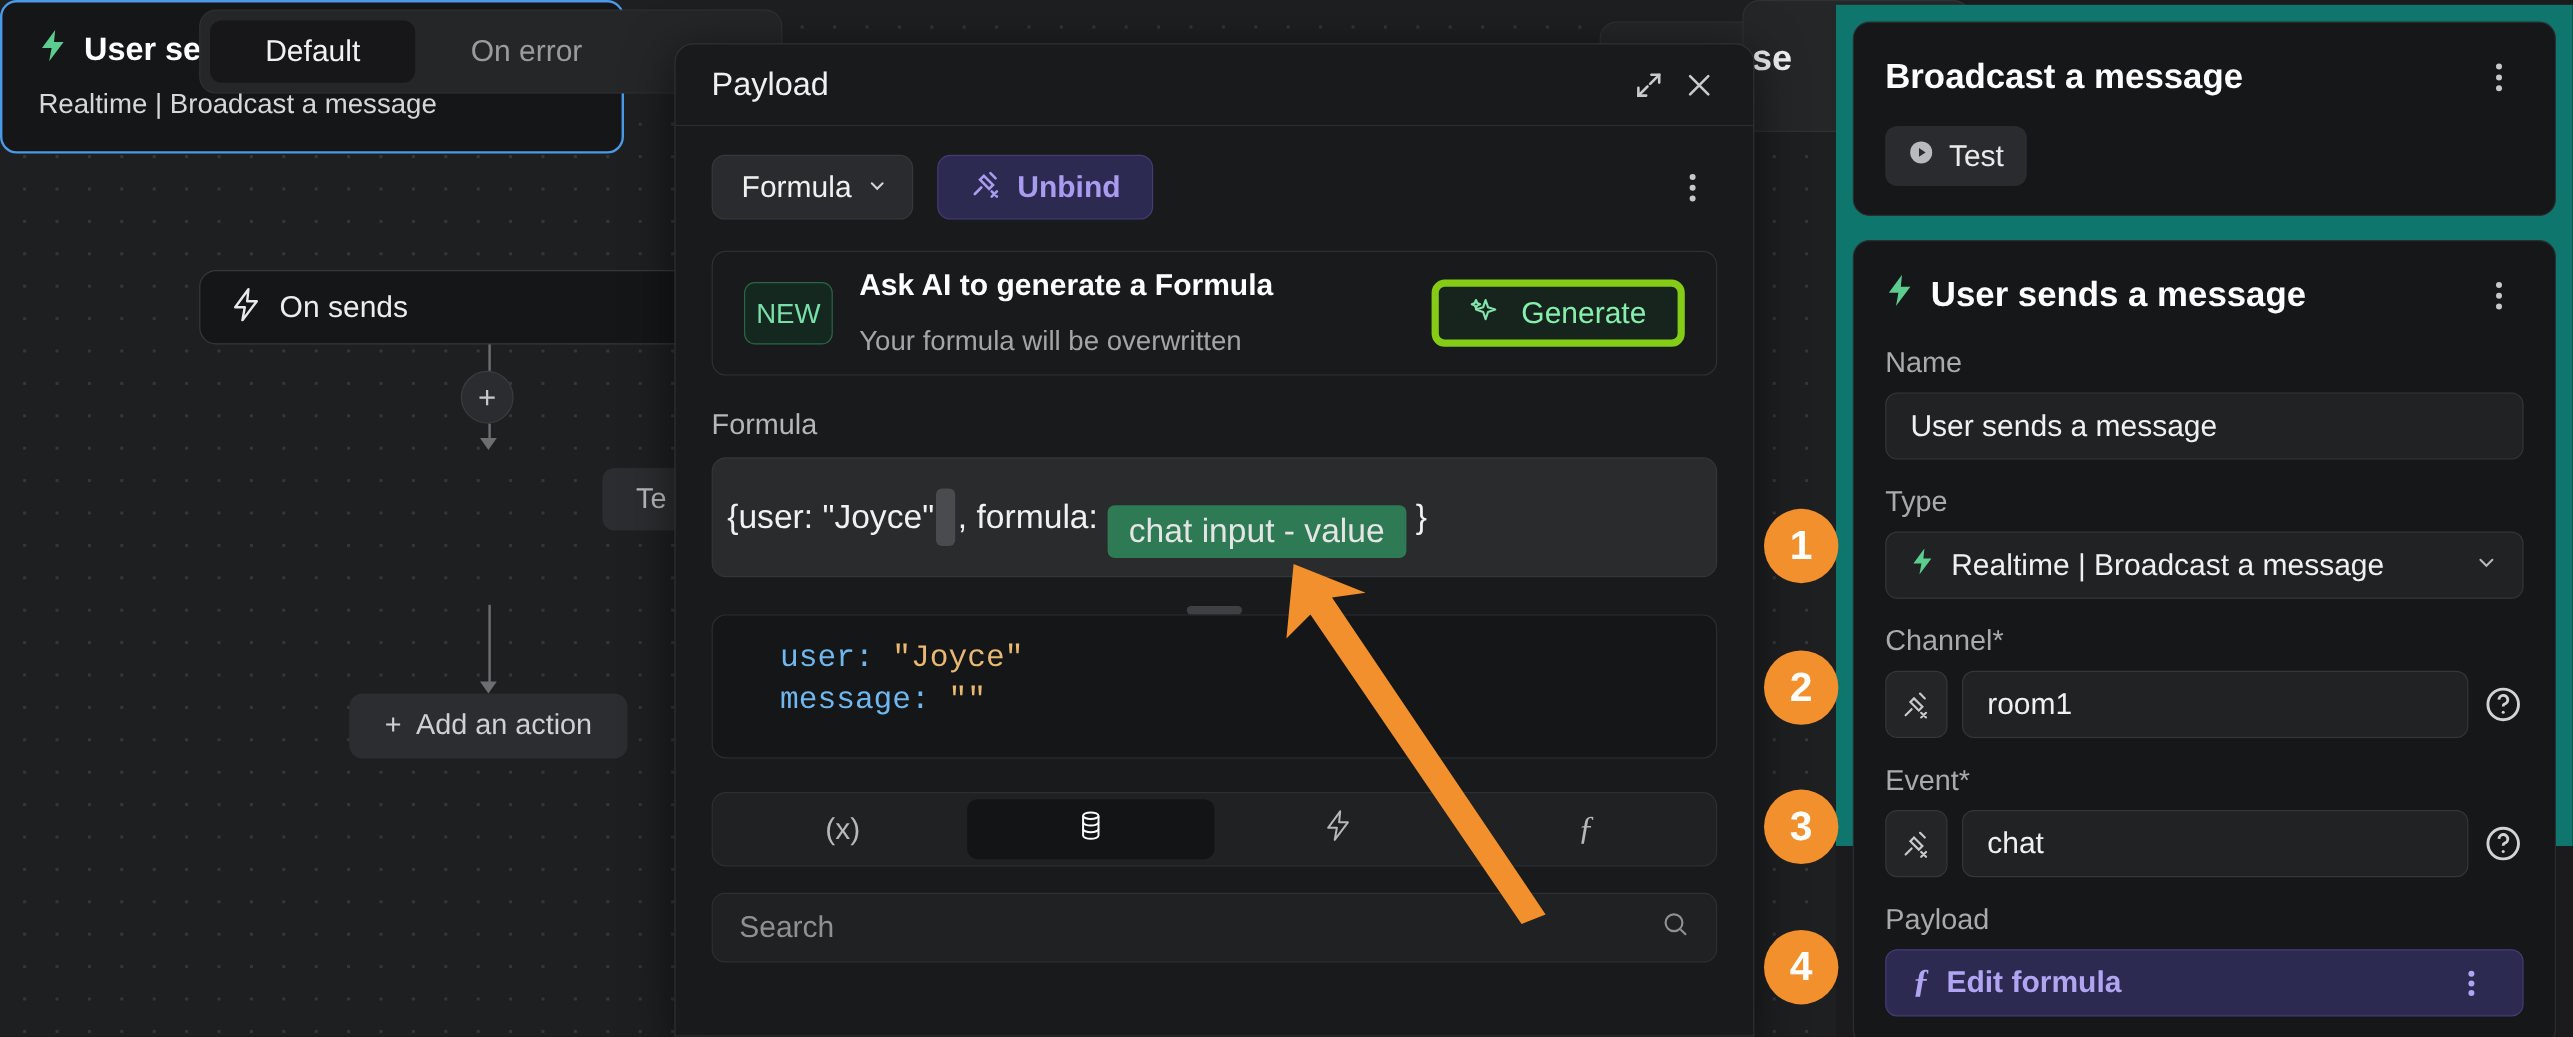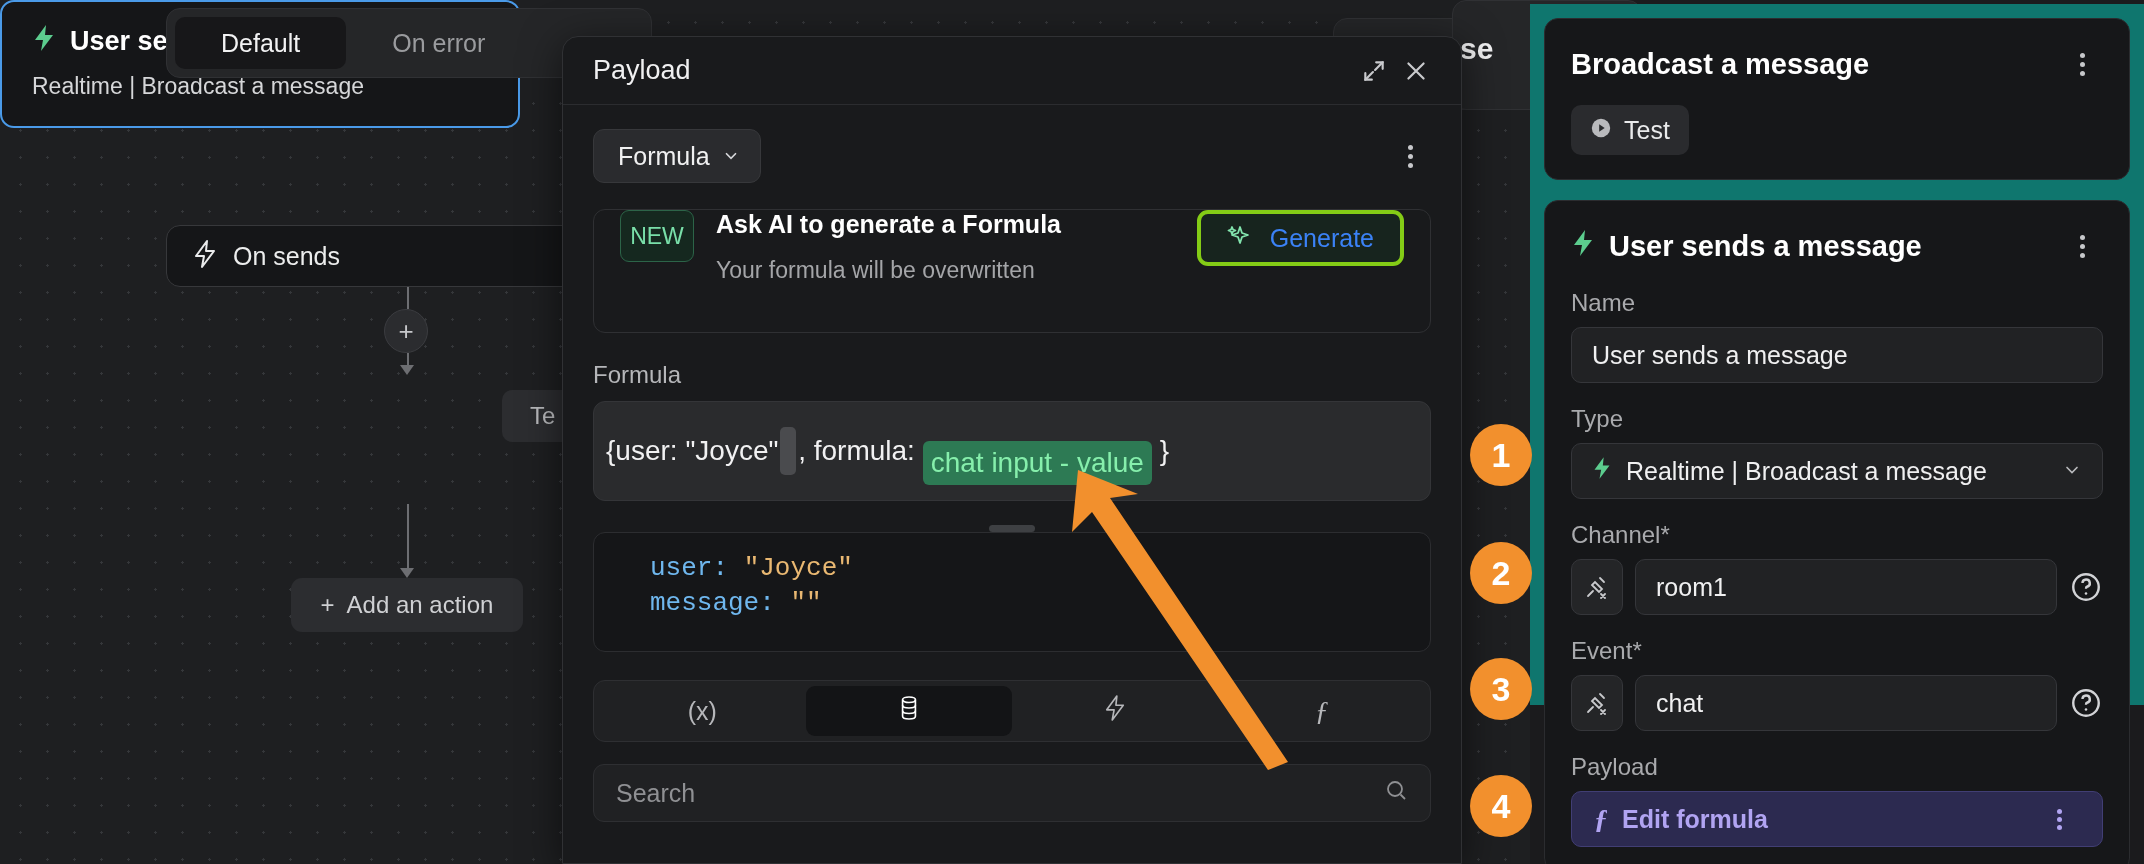--- a/index.html
+++ b/index.html
@@ -272,6 +272,17 @@
               </svg>
           </span>
         </div>
+        <div class="btn-unbind">
+          <span>
+            <svg width="26" height="26" viewBox="0 0 24 24" fill="none" stroke="#a99bf0" stroke-width="2" stroke-linecap="round">
+              <path d="M4 20 L9 15"></path>
+                <path d="M8 9 L15 16 L18 13 L11 6 Z"></path>
+                <path d="M16 4 L20 8"></path>
+                <path d="M17 18 L21 22 M21 18 L17 22"></path>
+            </svg>
+          </span>
+          <span>Unbind</span>
+        </div>
         <div class="kebab">
             <i></i>
           </div>

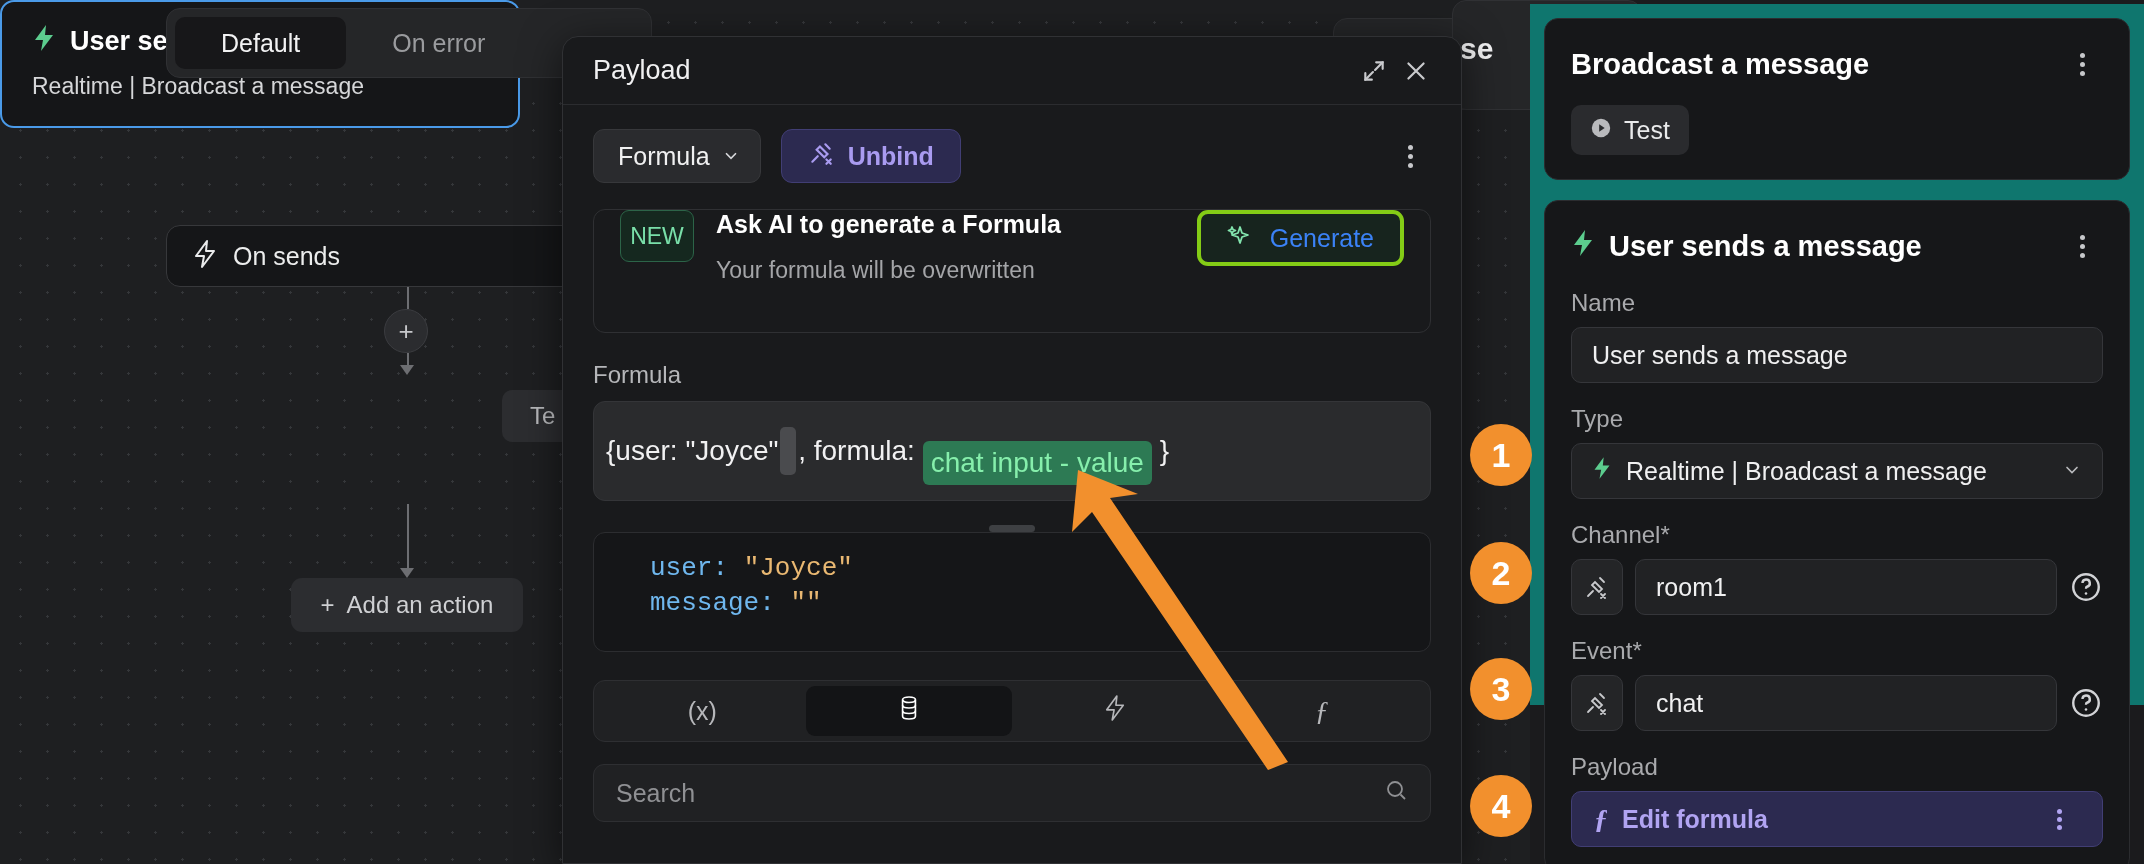--- a/index.html
+++ b/index.html
@@ -102,8 +102,8 @@
   .kebab i { display:block; width: 5px; height: 5px; background: #c7c8cb; border-radius: 50%; box-shadow: 0 9px 0 #c7c8cb, 0 -9px 0 #c7c8cb; }
 
   .ai-box {
-    margin-top: 26px; height: 124px; border: 1px solid #2f3033; border-radius: 12px;
-    display: flex; padding: 0 26px; gap: 22px;
+    margin-top: 26px; height: 104px; border: 1px solid #2f3033; border-radius: 12px;
+    display: flex; align-items: center; padding: 0 26px; gap: 22px;
   }
   .new-badge {
     width: 74px; height: 52px; border: 1px solid #2c6448; background: #15281f;

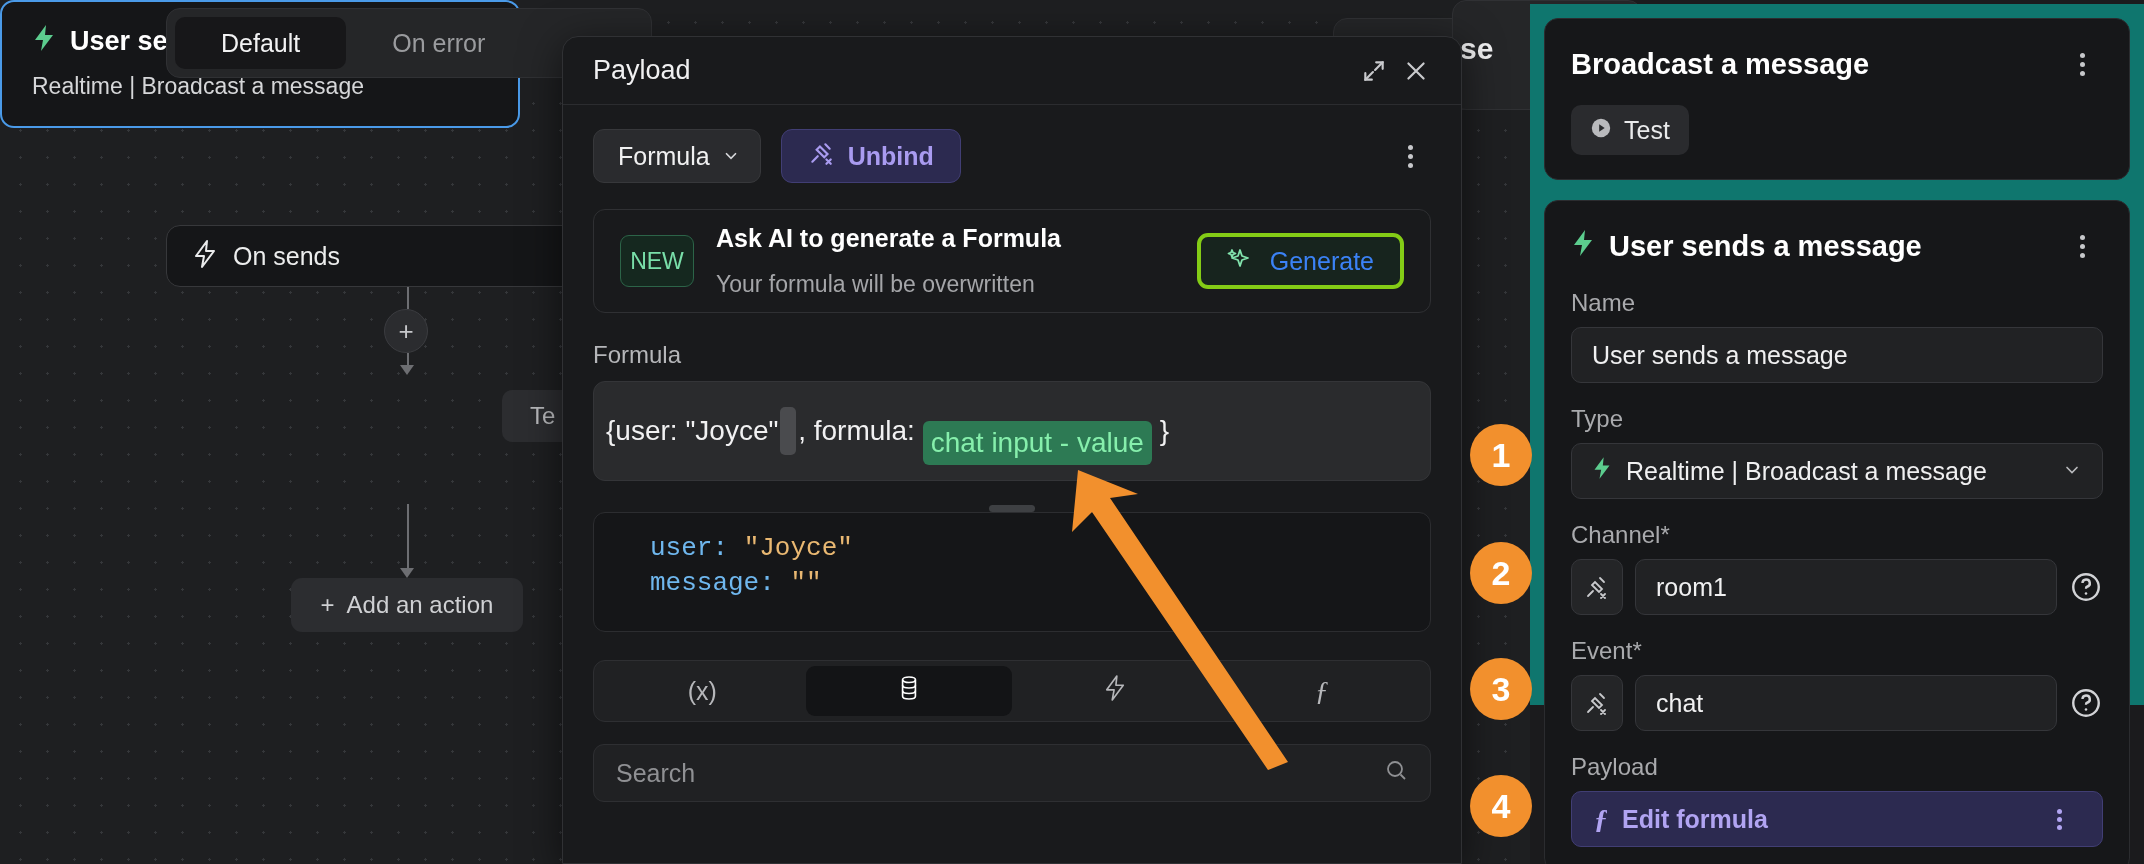--- a/index.html
+++ b/index.html
@@ -113,9 +113,9 @@
   .ai-txt .l1 { font-size: 25px; color: #fff; font-weight: bold; }
   .ai-txt .l2 { font-size: 23px; color: #a4a5a8; margin-top: 18px; }
   .btn-generate {
-    margin-left: auto; height: 56px; padding: 0 26px; border: 4px solid #84cc16;
+    margin-left: auto; height: 56px; padding: 0 26px; border: 6px solid #84cc16;
     background: #17241e; border-radius: 11px; display: flex; align-items: center; gap: 19px;
-    color: #3b82f6; font-size: 25px;
+    color: #86efac; font-size: 25px;
   }
 
   .sec-label { font-size: 24px; color: #b5b6b9; margin-top: 28px; margin-bottom: 12px; }

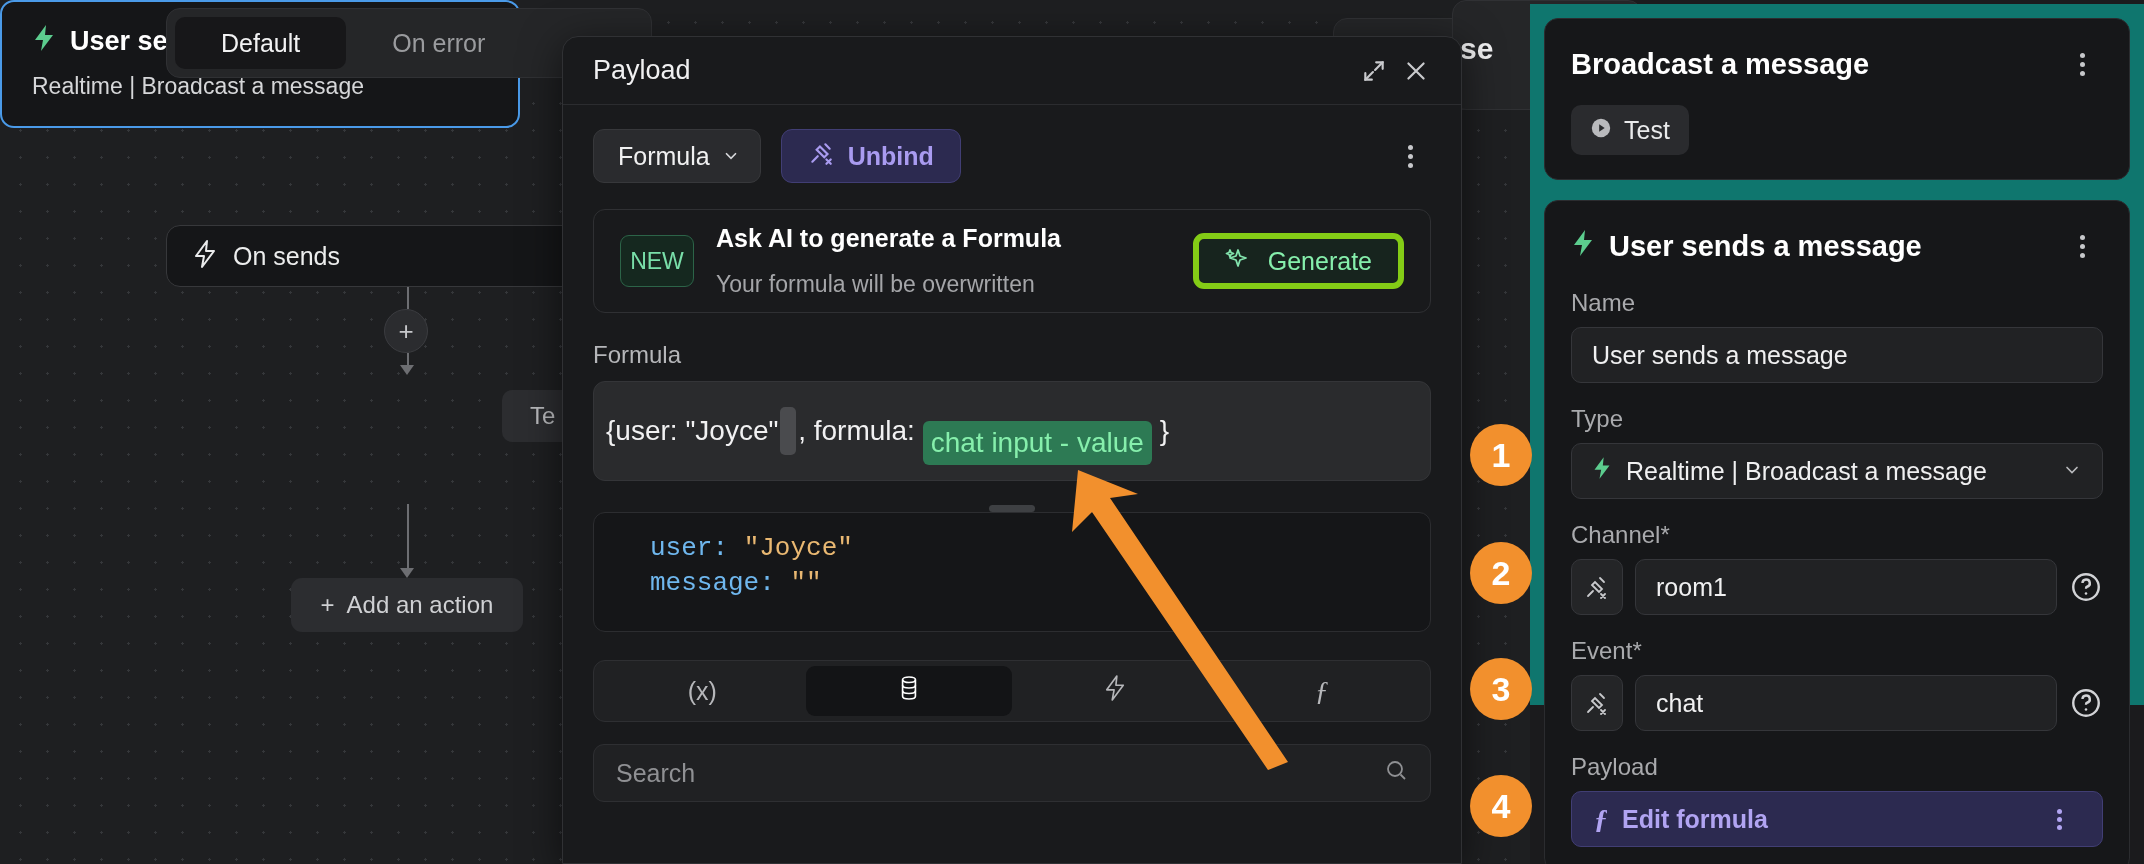--- a/index.html
+++ b/index.html
@@ -125,7 +125,7 @@
     font-size: 28px; color: #f1f1f2; white-space: nowrap;
   }
   .caret-chip { background: #4a4b4e; border-radius: 5px; padding: 8px 4px; margin: 0 2px; }
-  .tok-green { background: #2d7a54; border-radius: 6px; padding: 6px 8px; color: #86efac; margin-top: 24px; }
+  .tok-green { background: #2d7a54; border-radius: 6px; padding: 6px 18px; color: #e5e5e5; margin-top: 24px; }
 
   .grabber { width: 46px; height: 7px; background: #3e4043; border-radius: 4px; margin: 24px auto 0 auto; }
 

